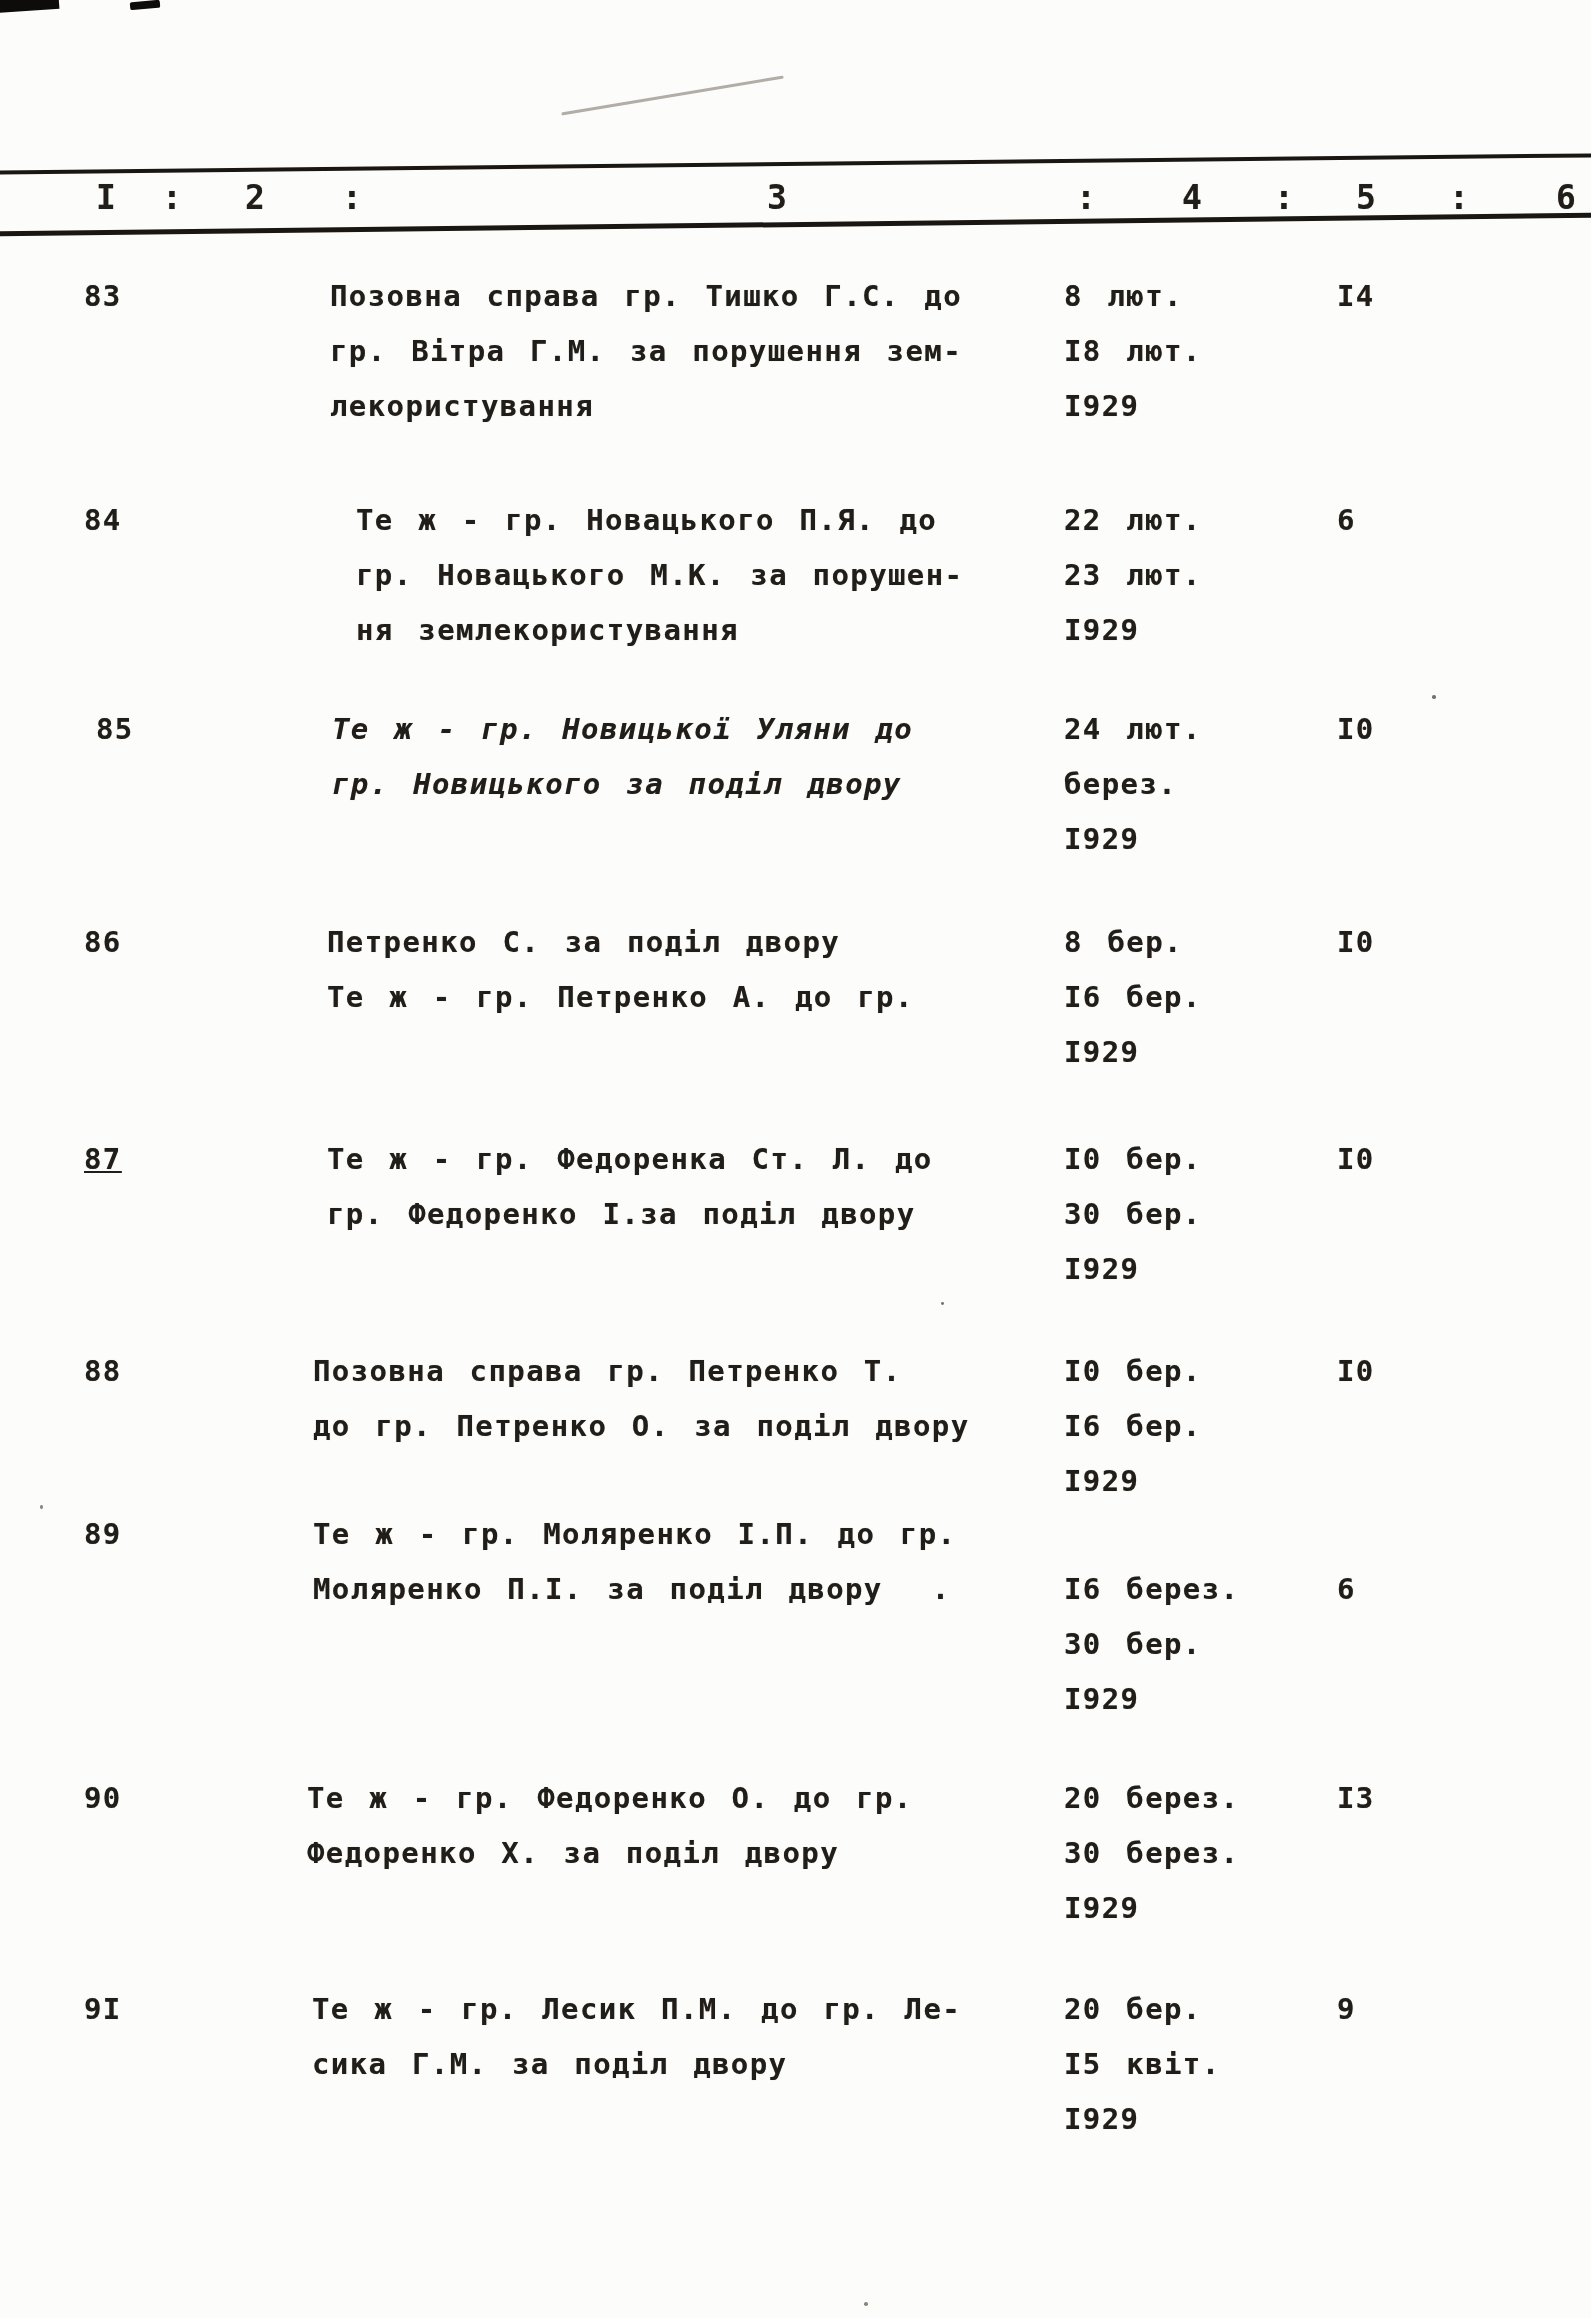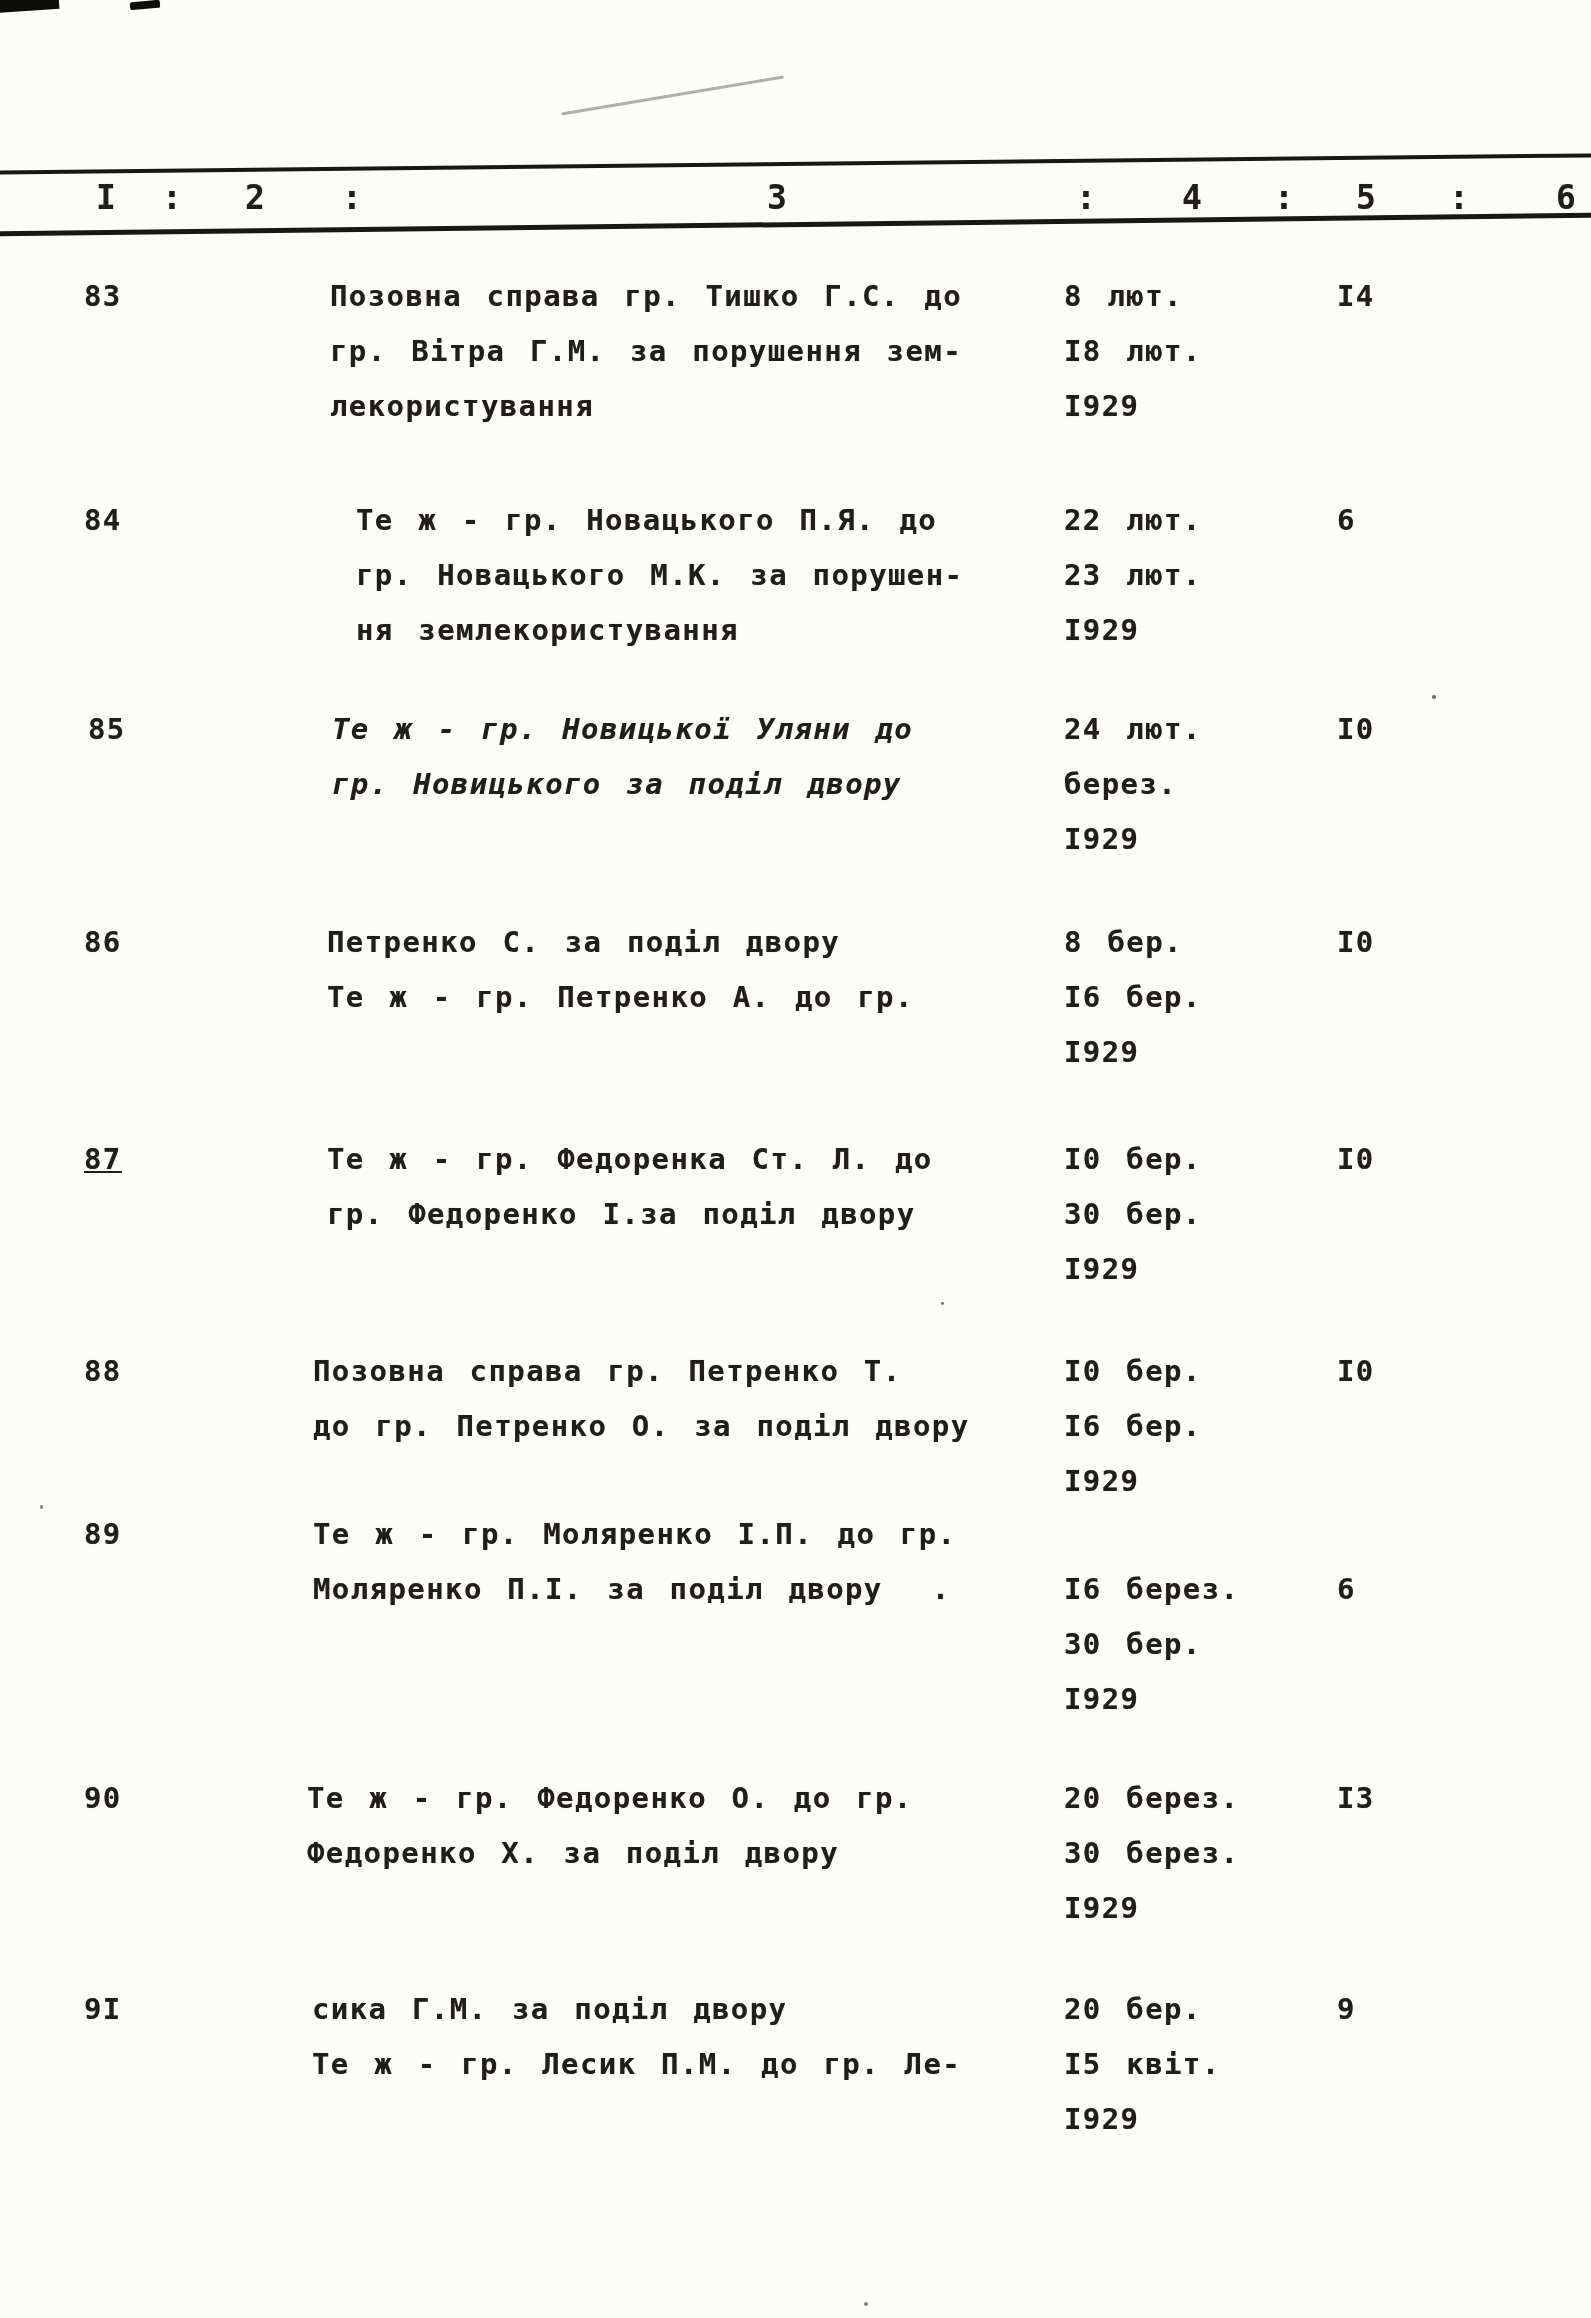--- a/index.html
+++ b/index.html
@@ -102,7 +102,7 @@
     <div class="cell pages" style="left: 1337px; top: 0px;">6</div>
   </div>
       <div class="row" style="top: 702px;">
-    <div class="cell num" style="left: 88px;">85</div>
+    <div class="cell num" style="left: 96px;">85</div>
     <div class="cell desc" style="left: 332px; font-style: italic;">
           <div class="line">Те ж - гр. Новицької Уляни до</div>
           <div class="line">гр. Новицького за поділ двору</div>

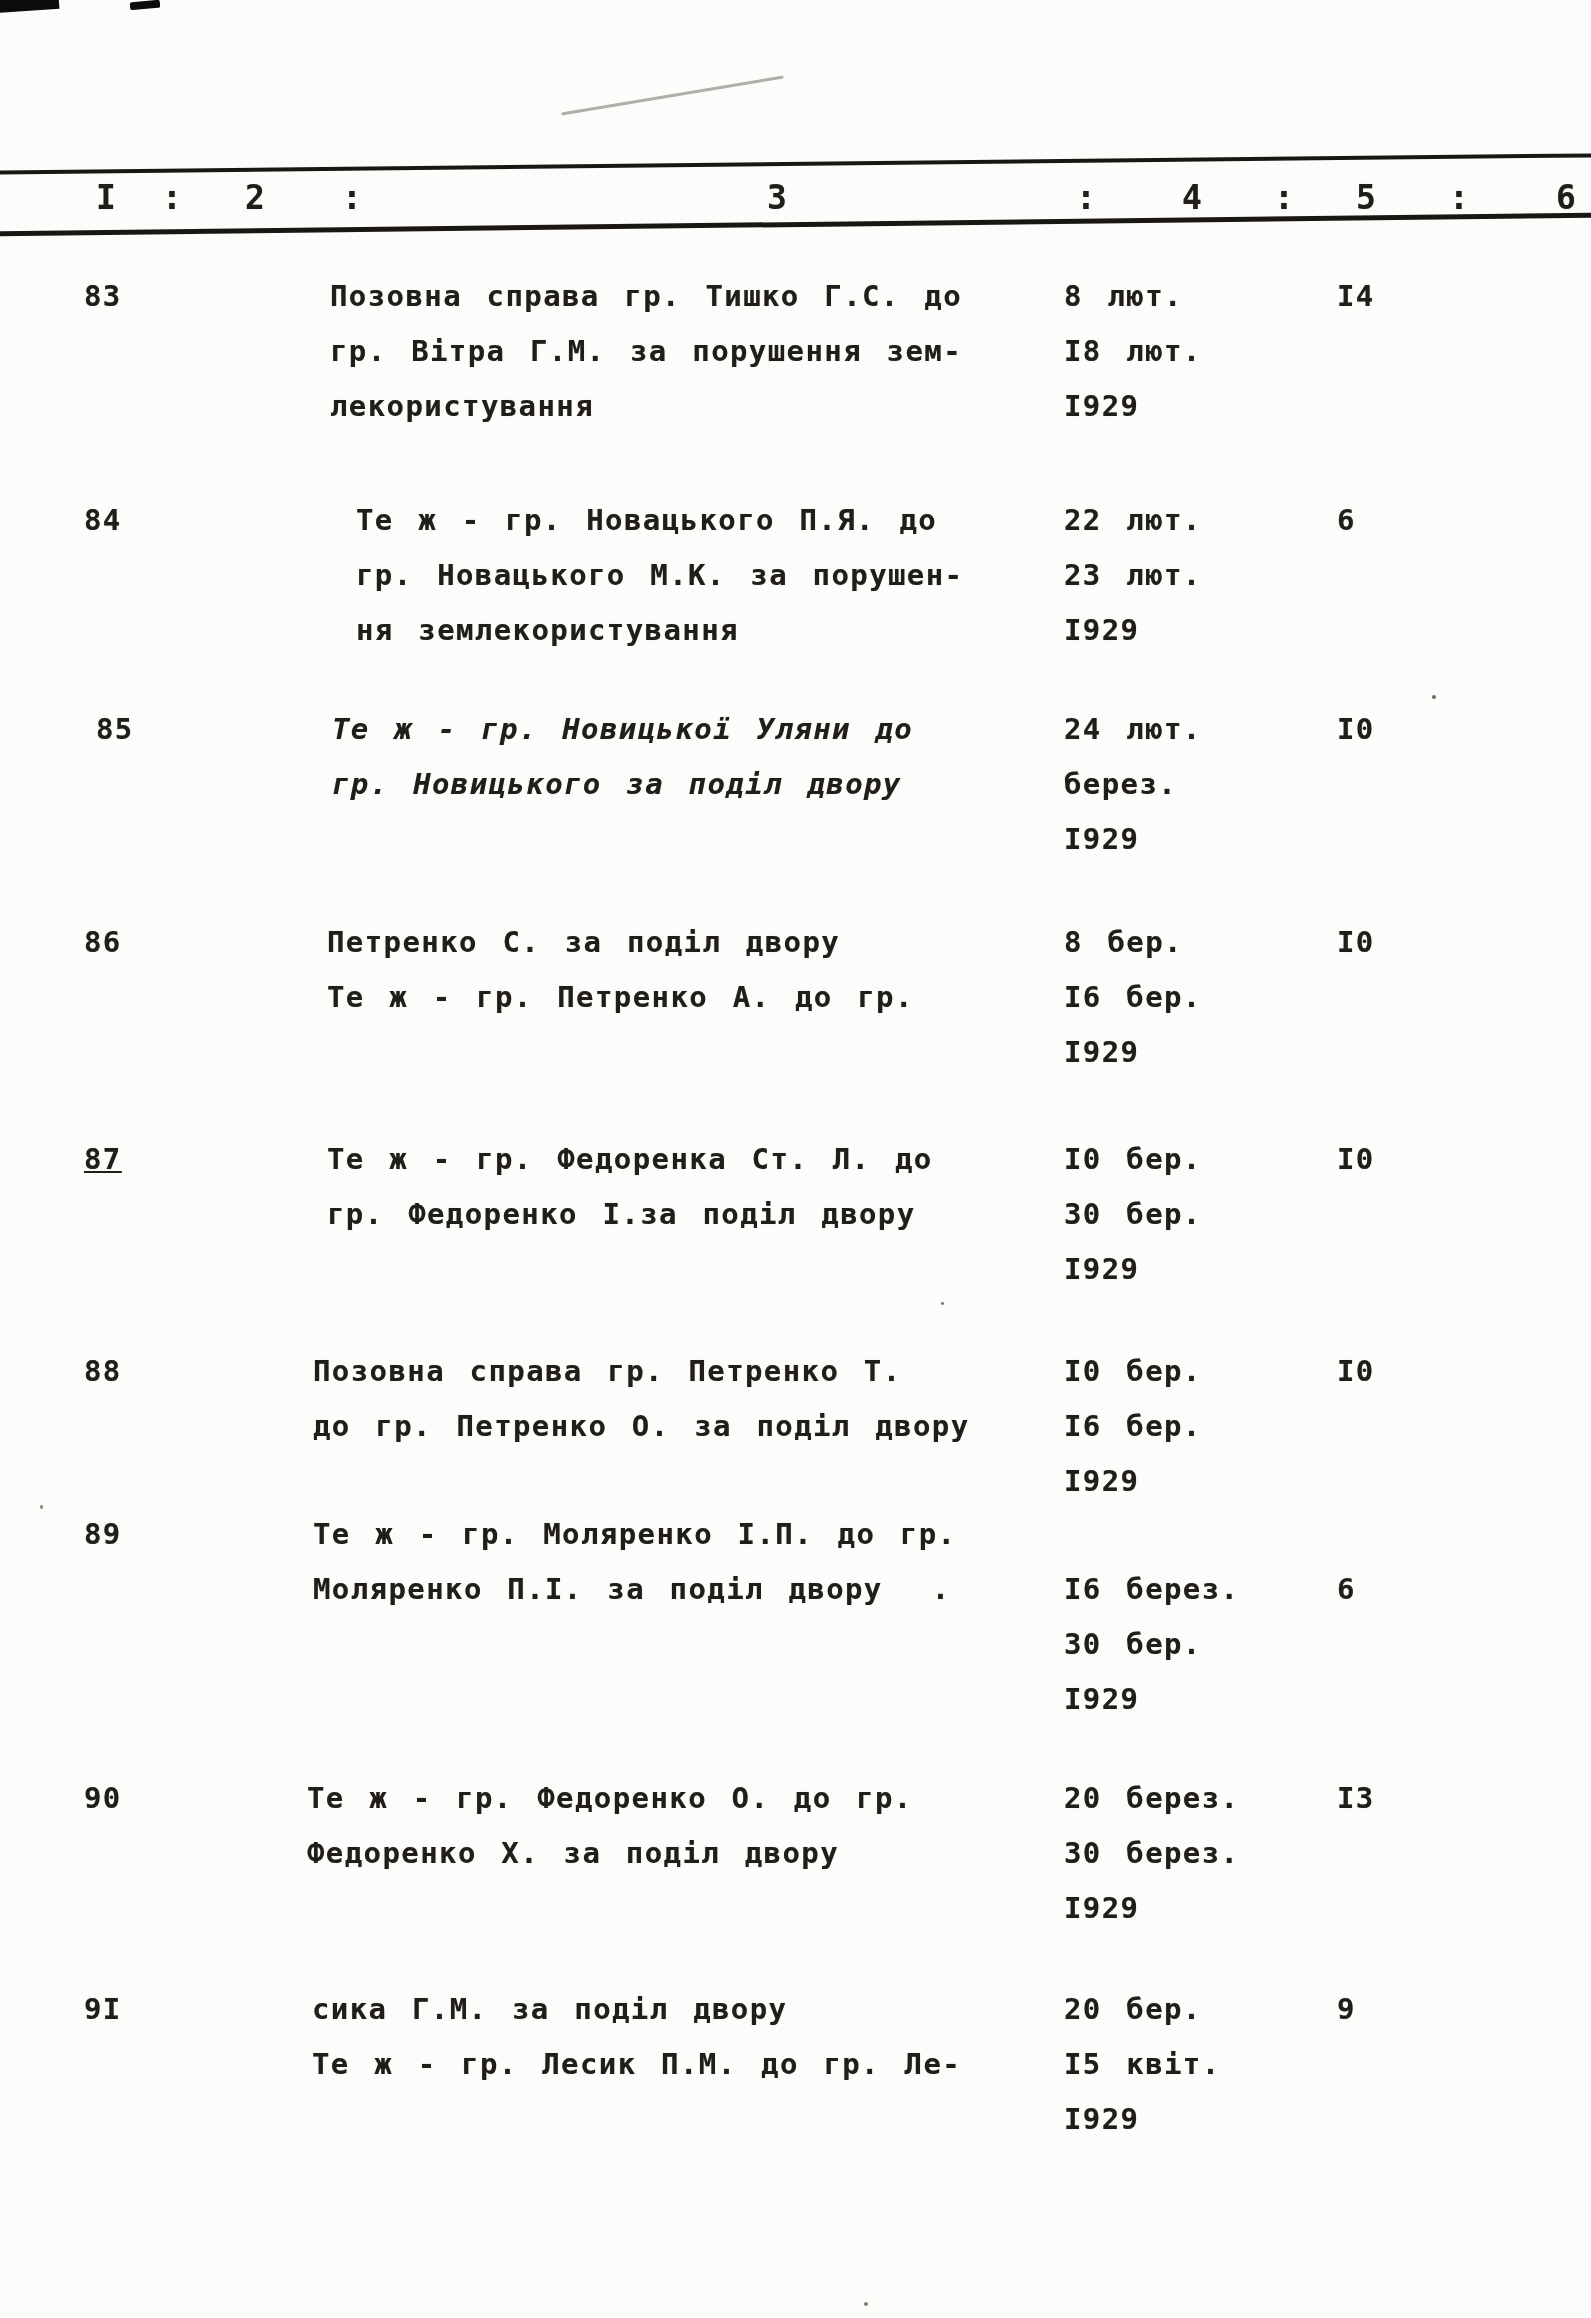--- a/index.html
+++ b/index.html
@@ -182,8 +182,8 @@
       <div class="row" style="top: 1982px;">
     <div class="cell num" style="left: 84px;">9І</div>
     <div class="cell desc" style="left: 312px;">
+          <div class="line">Те ж - гр. Лесик П.М. до гр. Ле-</div>
           <div class="line">сика Г.М. за поділ двору</div>
-          <div class="line">Те ж - гр. Лесик П.М. до гр. Ле-</div>
         </div>
     <div class="cell dates" style="left: 1064px; top: 0px;">
           <div class="line">20 бер.</div>

